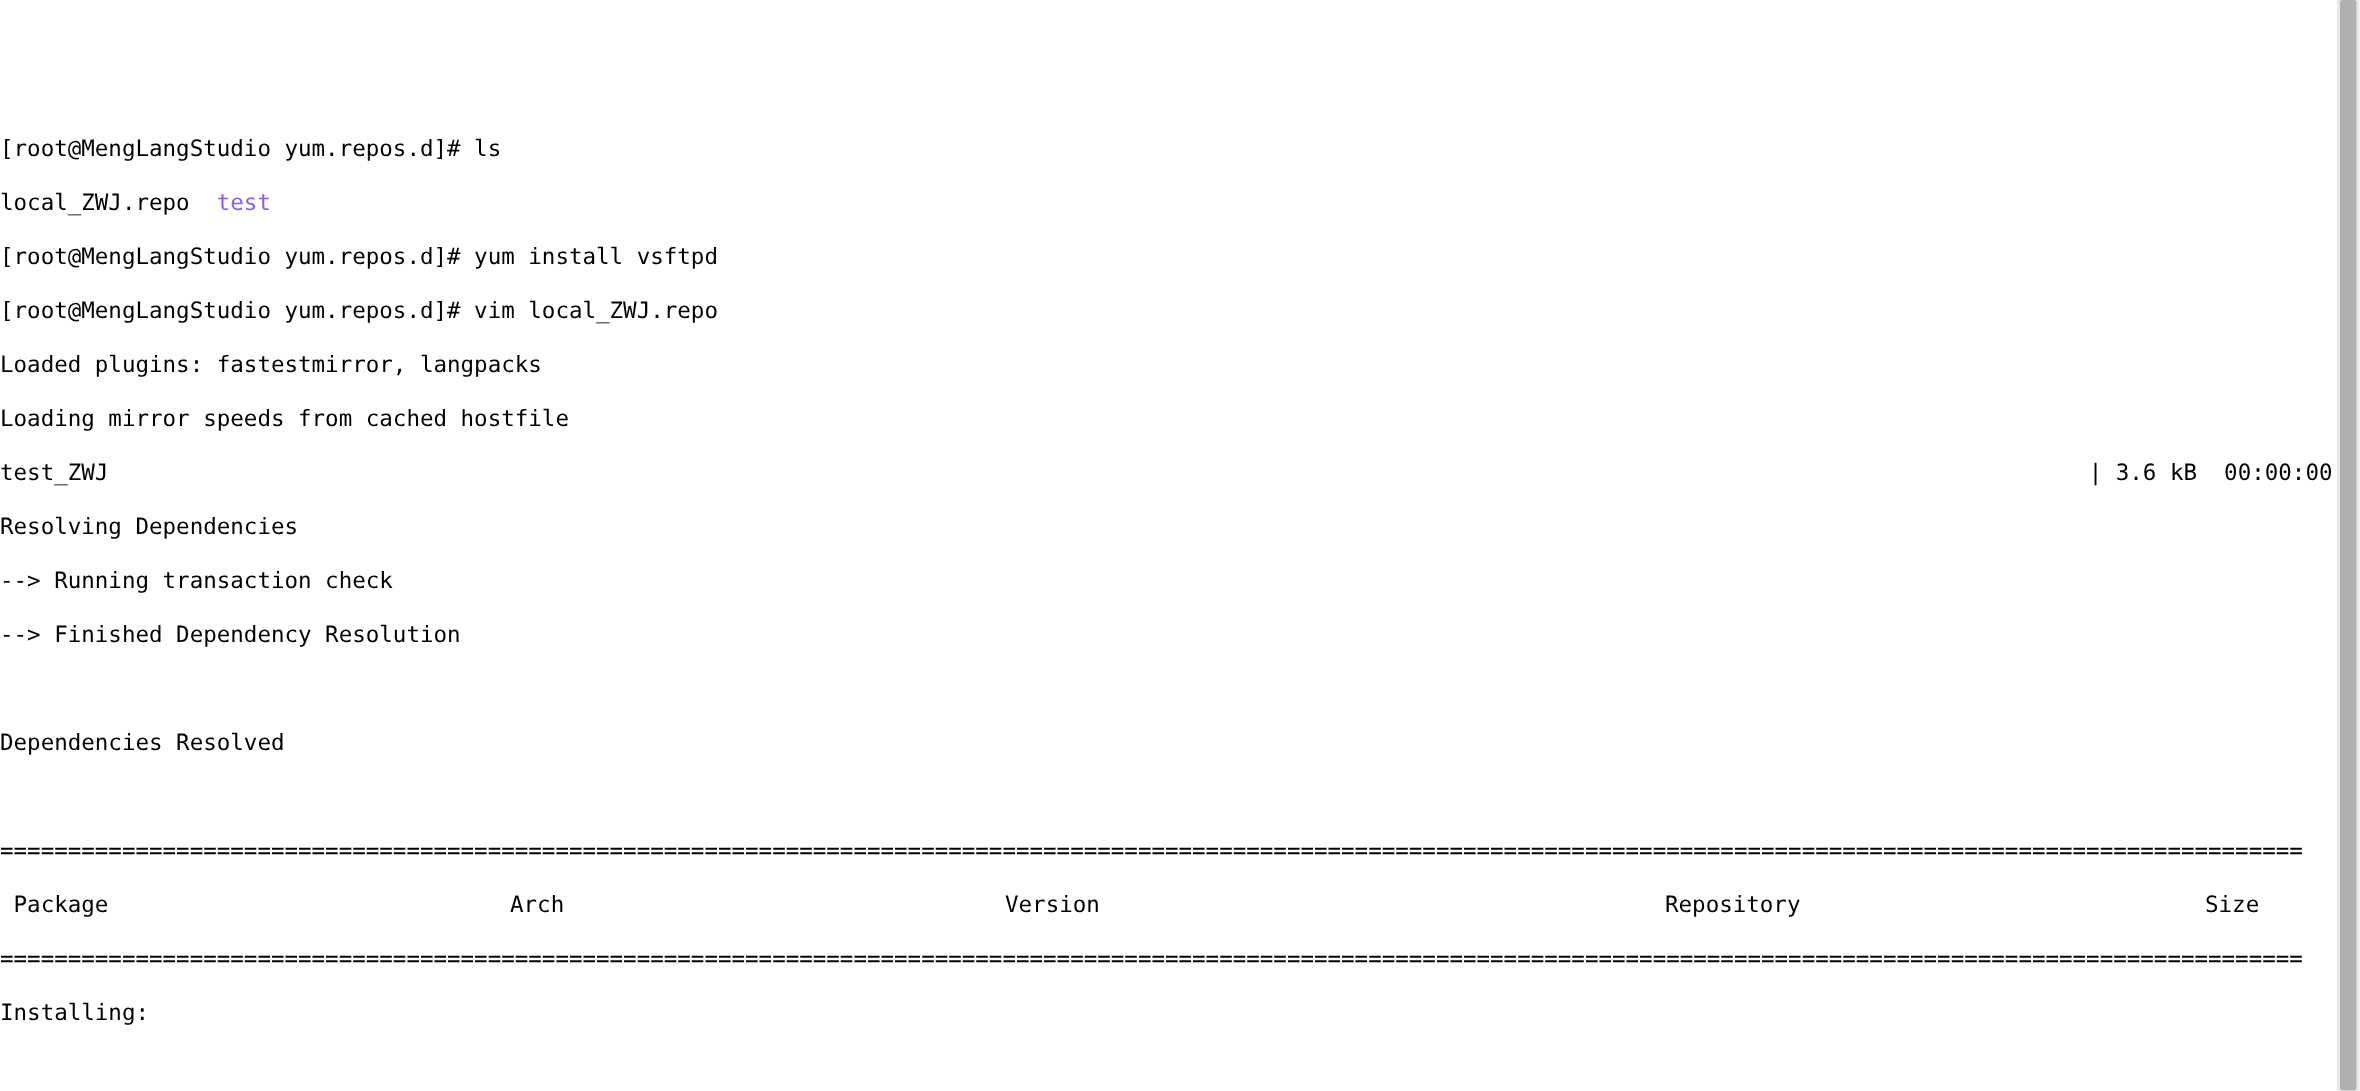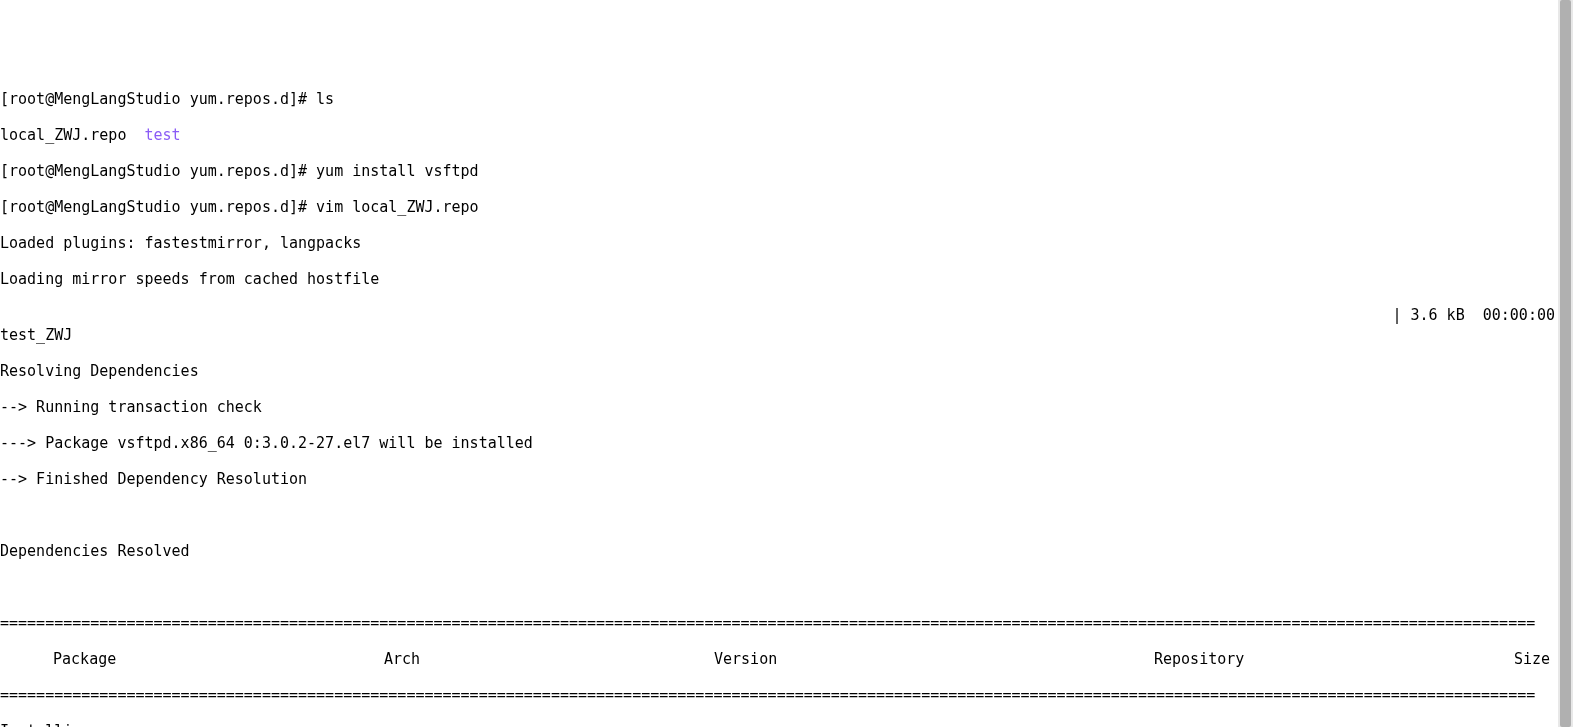--- a/index.html
+++ b/index.html
@@ -35,7 +35,6 @@
     }
     .row-left {
       white-space: pre;
-      margin-top: 20px;
     }
     .row-right {
       white-space: pre;

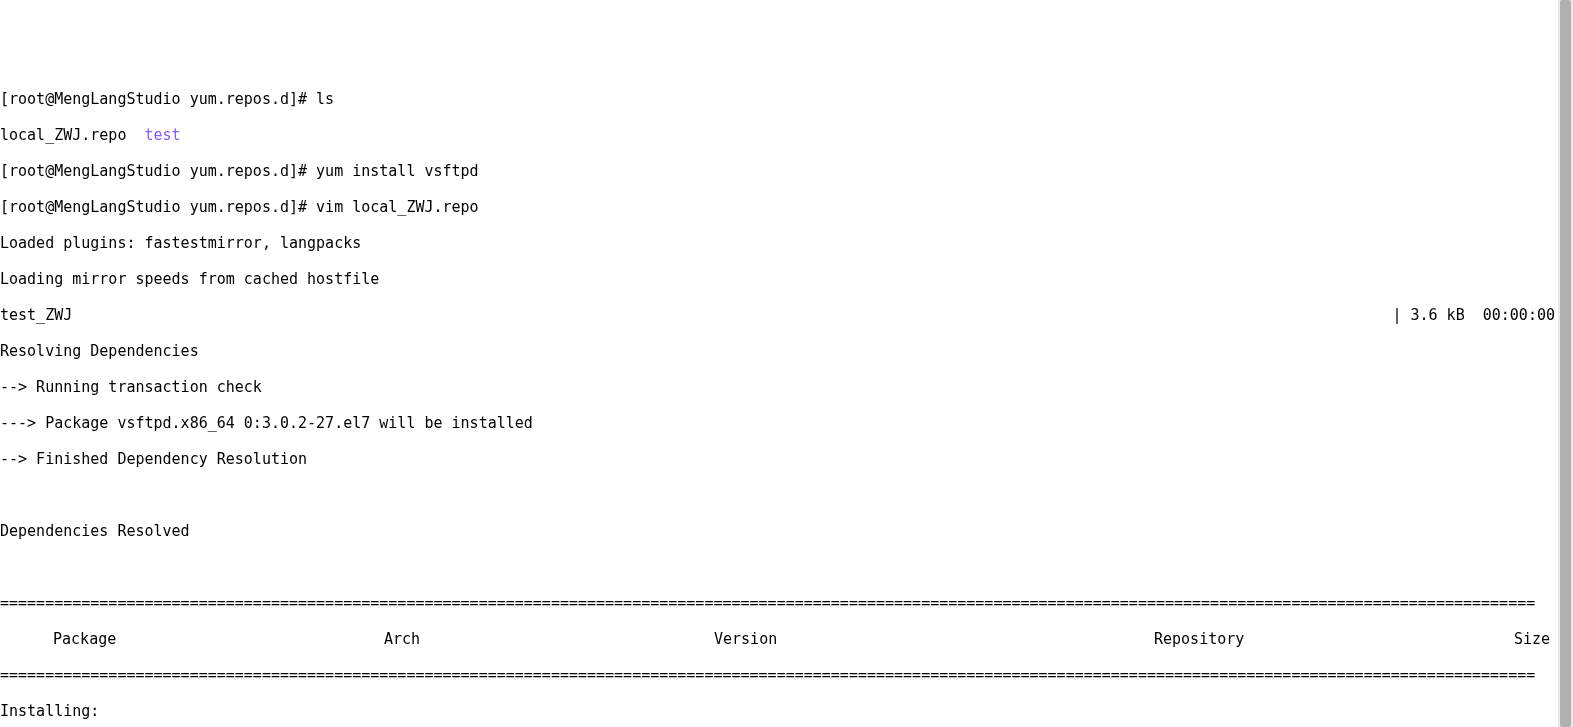--- a/index.html
+++ b/index.html
@@ -79,7 +79,6 @@
 <div class="row"><span class="row-left">test_ZWJ</span><span class="row-right">| 3.6 kB  00:00:00</span></div>
 <span class="line">Resolving Dependencies</span>
 <span class="line">--&gt; Running transaction check</span>
-<span class="line">---&gt; Package vsftpd.x86_64 0:3.0.2-27.el7 will be installed</span>
 <span class="line">--&gt; Finished Dependency Resolution</span>
 <span class="line"> </span>
 <span class="line">Dependencies Resolved</span>

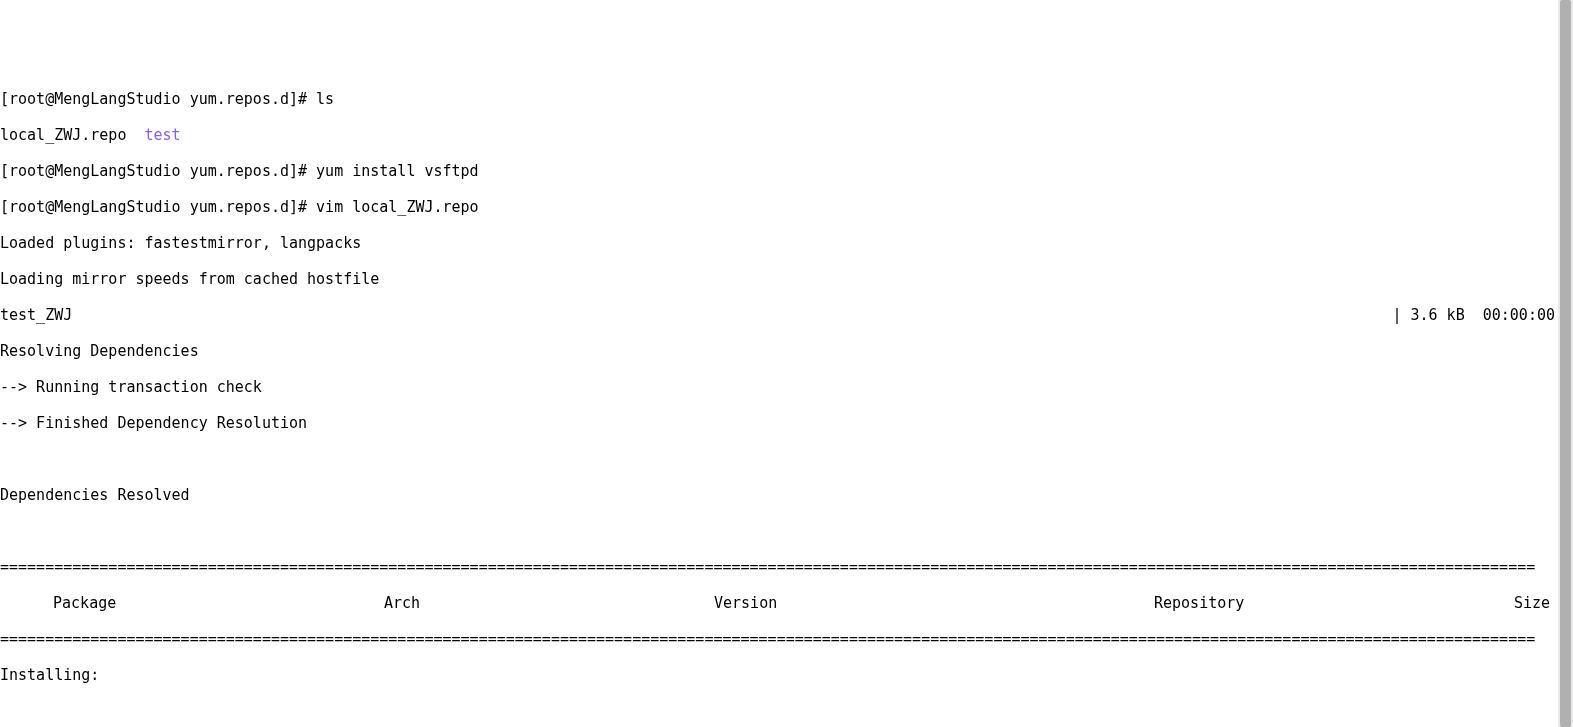--- a/index.html
+++ b/index.html
@@ -60,7 +60,6 @@
     .cols5 {
       display: grid;
       grid-template-columns: 340px 330px 440px 360px 1fr;
-      padding-left: 44px;
     }
     .cols5 > span:last-child { }
   </style>

